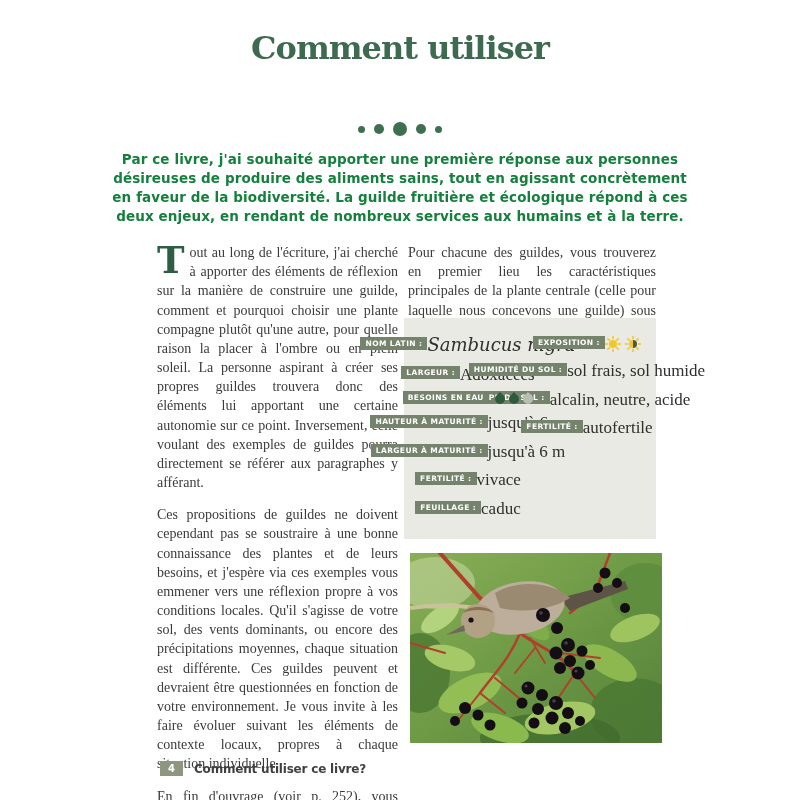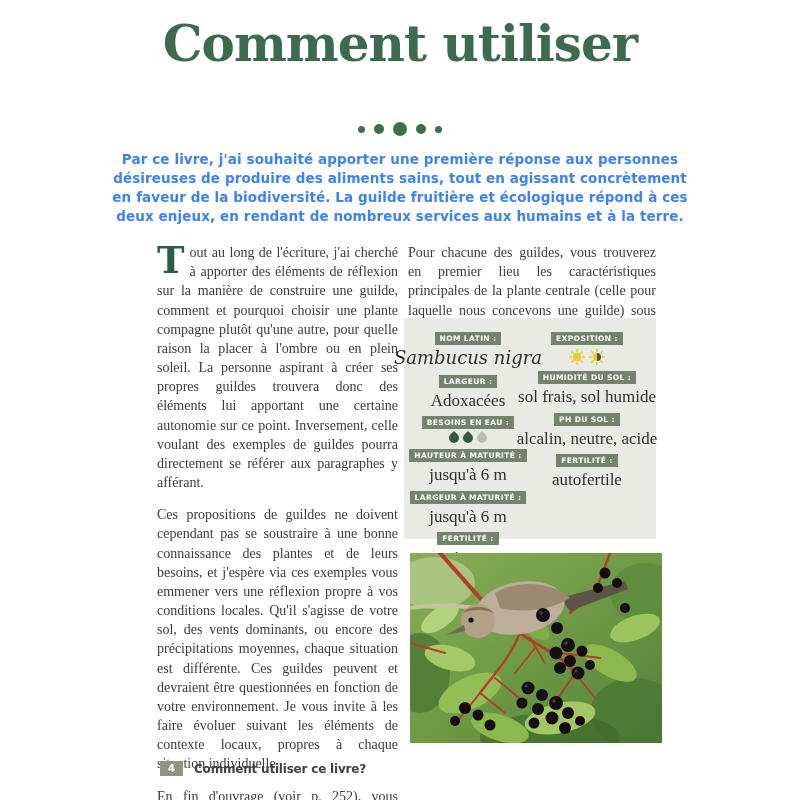--- a/index.html
+++ b/index.html
@@ -12,10 +12,10 @@
 
   
   .title {
-    position:absolute; top:21px; left:0; width:100%;
+    position:absolute; top:34px; left:0; width:100%;
     text-align:center;
     font-family:"DejaVu Serif", serif; font-weight:bold;
-    font-size:50px; line-height:0.92; letter-spacing:-1px;
+    font-size:32px; line-height:0.92; letter-spacing:-1px;
     color:#3e6b50;
   }
   .dots { position:absolute; top:122px; left:0; width:100%;

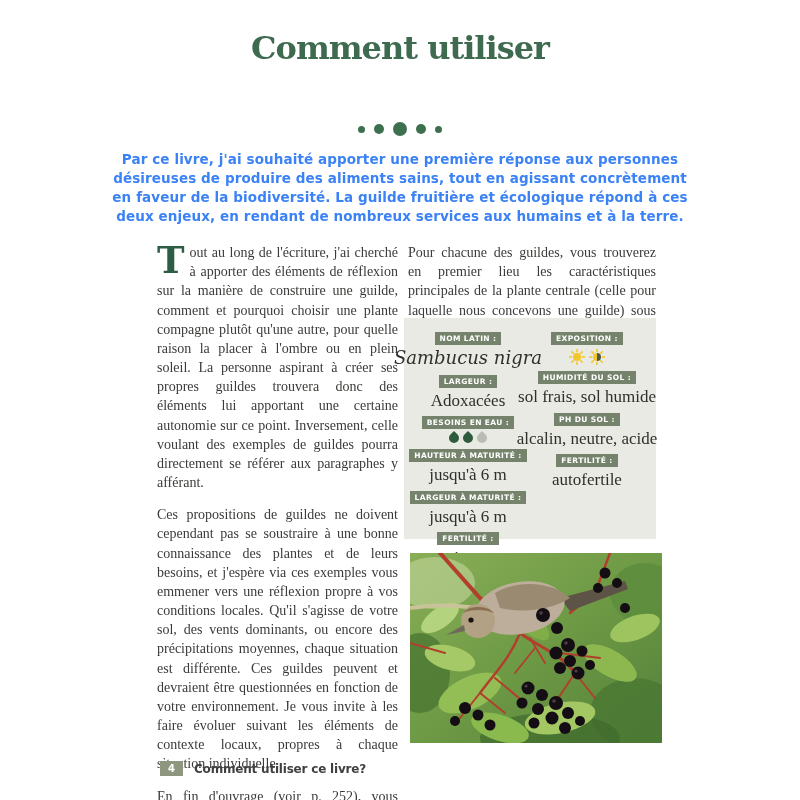--- a/index.html
+++ b/index.html
@@ -29,7 +29,7 @@
     position:absolute; top:150px; left:110px; width:580px;
     text-align:center;
     font-family:"DejaVu Sans", sans-serif; font-weight:bold;
-    font-size:13.5px; line-height:1.42; color:#3b82f6; letter-spacing:0.1px;
+    font-size:13.5px; line-height:1.42; color:#15803d; letter-spacing:0.1px;
   }
 
   

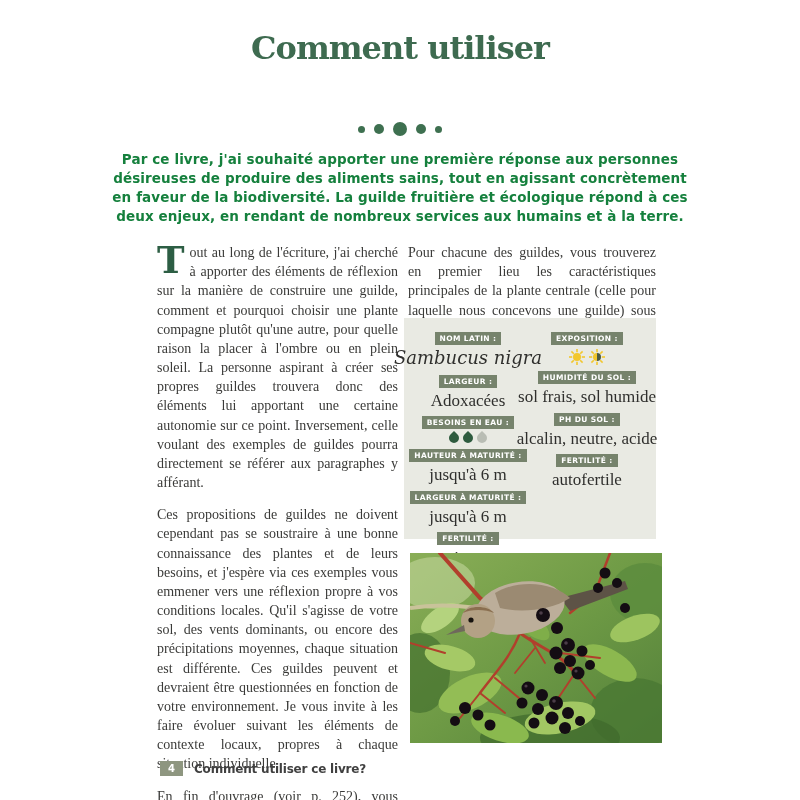--- a/index.html
+++ b/index.html
@@ -58,7 +58,7 @@
   .card-col { display:flex; flex-direction:column; align-items:center; }
   .card-col.left  { width:112px; }
   .card-col.right { width:126px; }
-  .card-row { display:flex; flex-direction:column; align-items:center; margin-bottom:6px; }
+  .card-row { display:flex; flex-direction:row; align-items:center; margin-bottom:6px; }
   .lbl {
     display:inline-block;
     background:#76836c; color:#ffffff;

